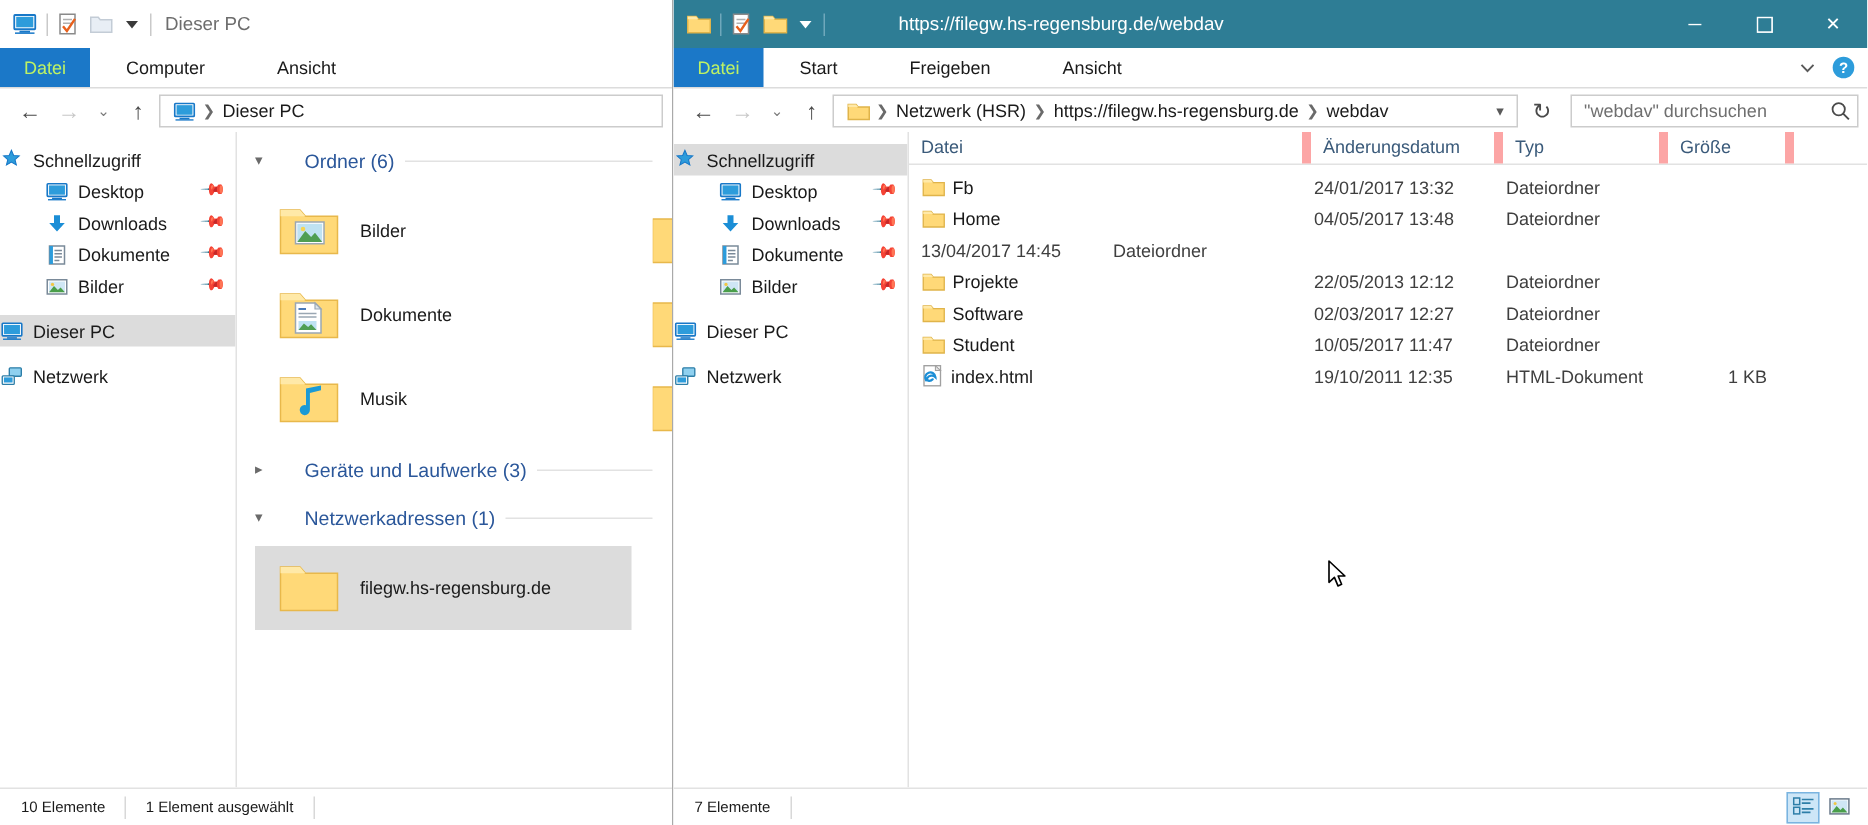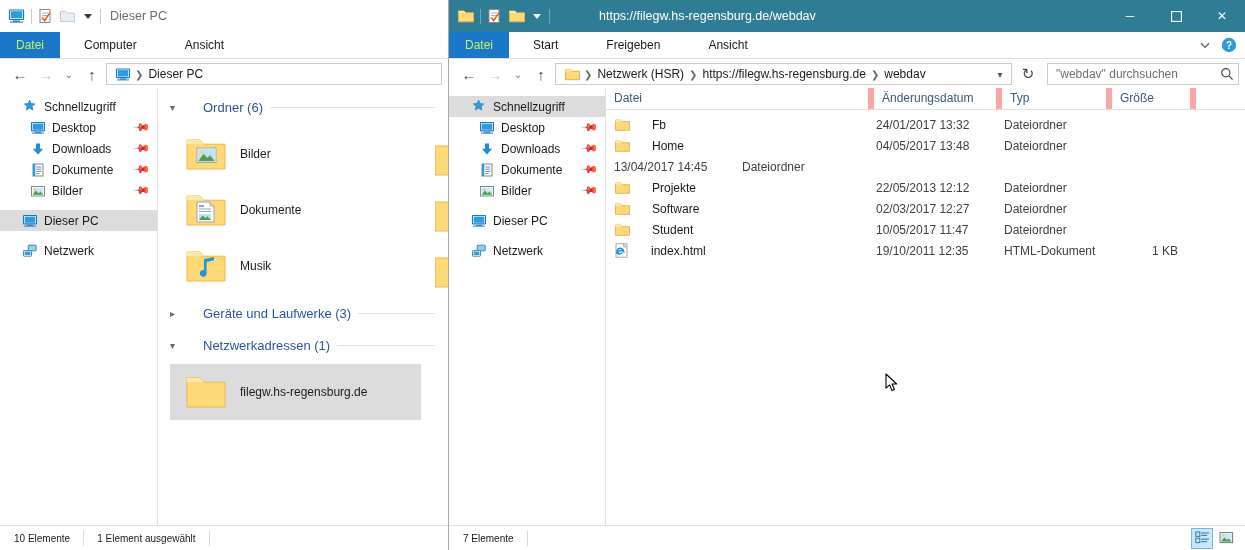--- a/index.html
+++ b/index.html
@@ -89,7 +89,7 @@
 
   .navitem {
     height:21px; display:flex; align-items:center; gap:6px;
-    padding-left:22px; padding-right:8px; font-size:12px; color:#1a1a1a; cursor:default; white-space:nowrap;
+    padding-left:0; padding-right:8px; font-size:12px; color:#1a1a1a; cursor:default; white-space:nowrap;
   }
   .navitem.indent { padding-left:30px; }
   .navitem.selected-grey { background:#dcdcdc; }

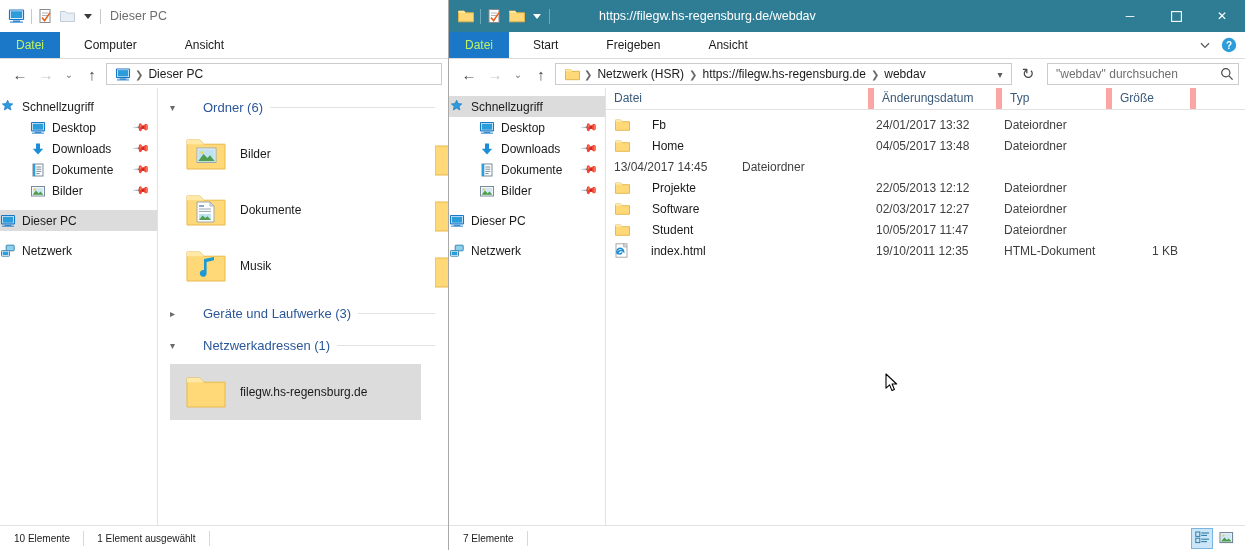--- a/index.html
+++ b/index.html
@@ -132,7 +132,7 @@
   .col-tail { flex:1; }
 
   .filerow { height:21px; display:flex; align-items:center; font-size:12px; color:#1a1a1a; cursor:default; }
-  .cell { padding:0 8px; display:flex; align-items:center; gap:22px; white-space:nowrap; overflow:hidden; }
+  .cell { padding:0 8px; display:flex; align-items:center; gap:5px; white-space:nowrap; overflow:hidden; }
   .cell.c-name { width:262px; padding-left:8px; }
   .cell.c-date { width:128px; color:#3f3f3f; }
   .cell.c-type { width:110px; color:#3f3f3f; }

